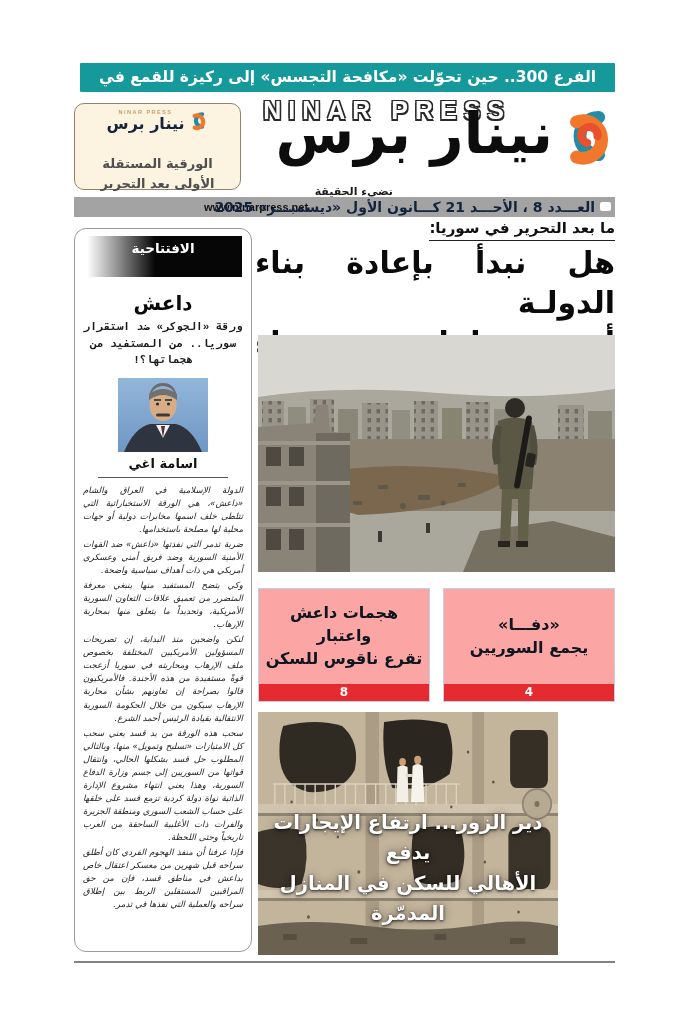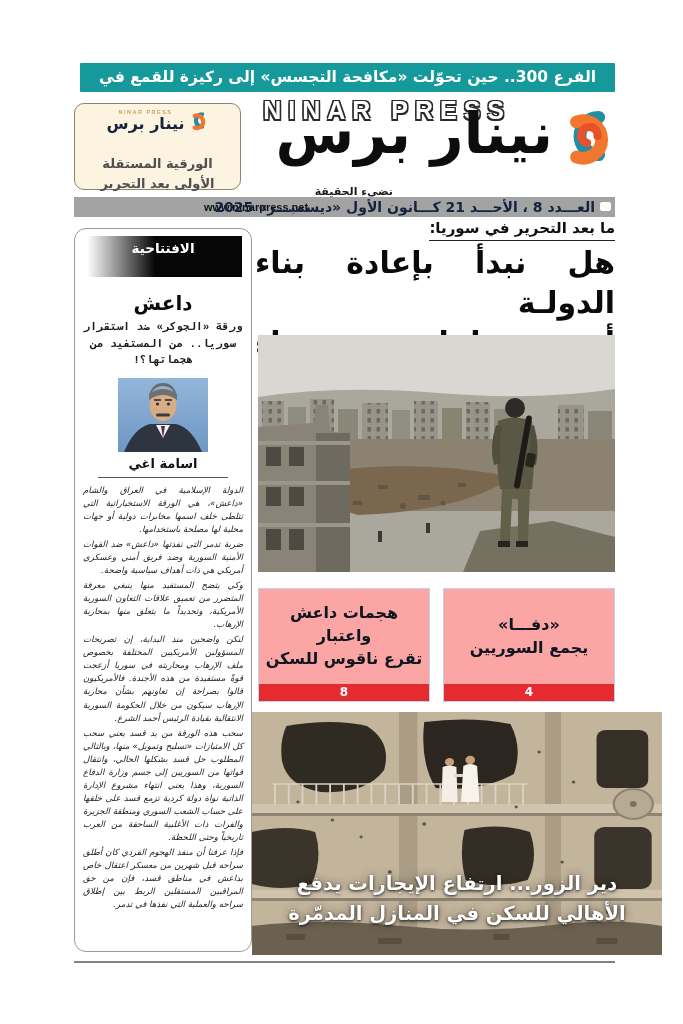--- a/index.html
+++ b/index.html
@@ -108,7 +108,7 @@
   }
 
   
-  .bottom-photo { position:absolute; top:712px; left:252px; width:410px; height:243px; }
+  .bottom-photo { position:absolute; top:712px; left:258px; width:300px; height:243px; }
   .bottom-photo svg { display:block; width:100%; height:100%; }
   .bottom-headline {
     position:absolute; left:6px; right:6px; bottom:26px; text-align:center;

